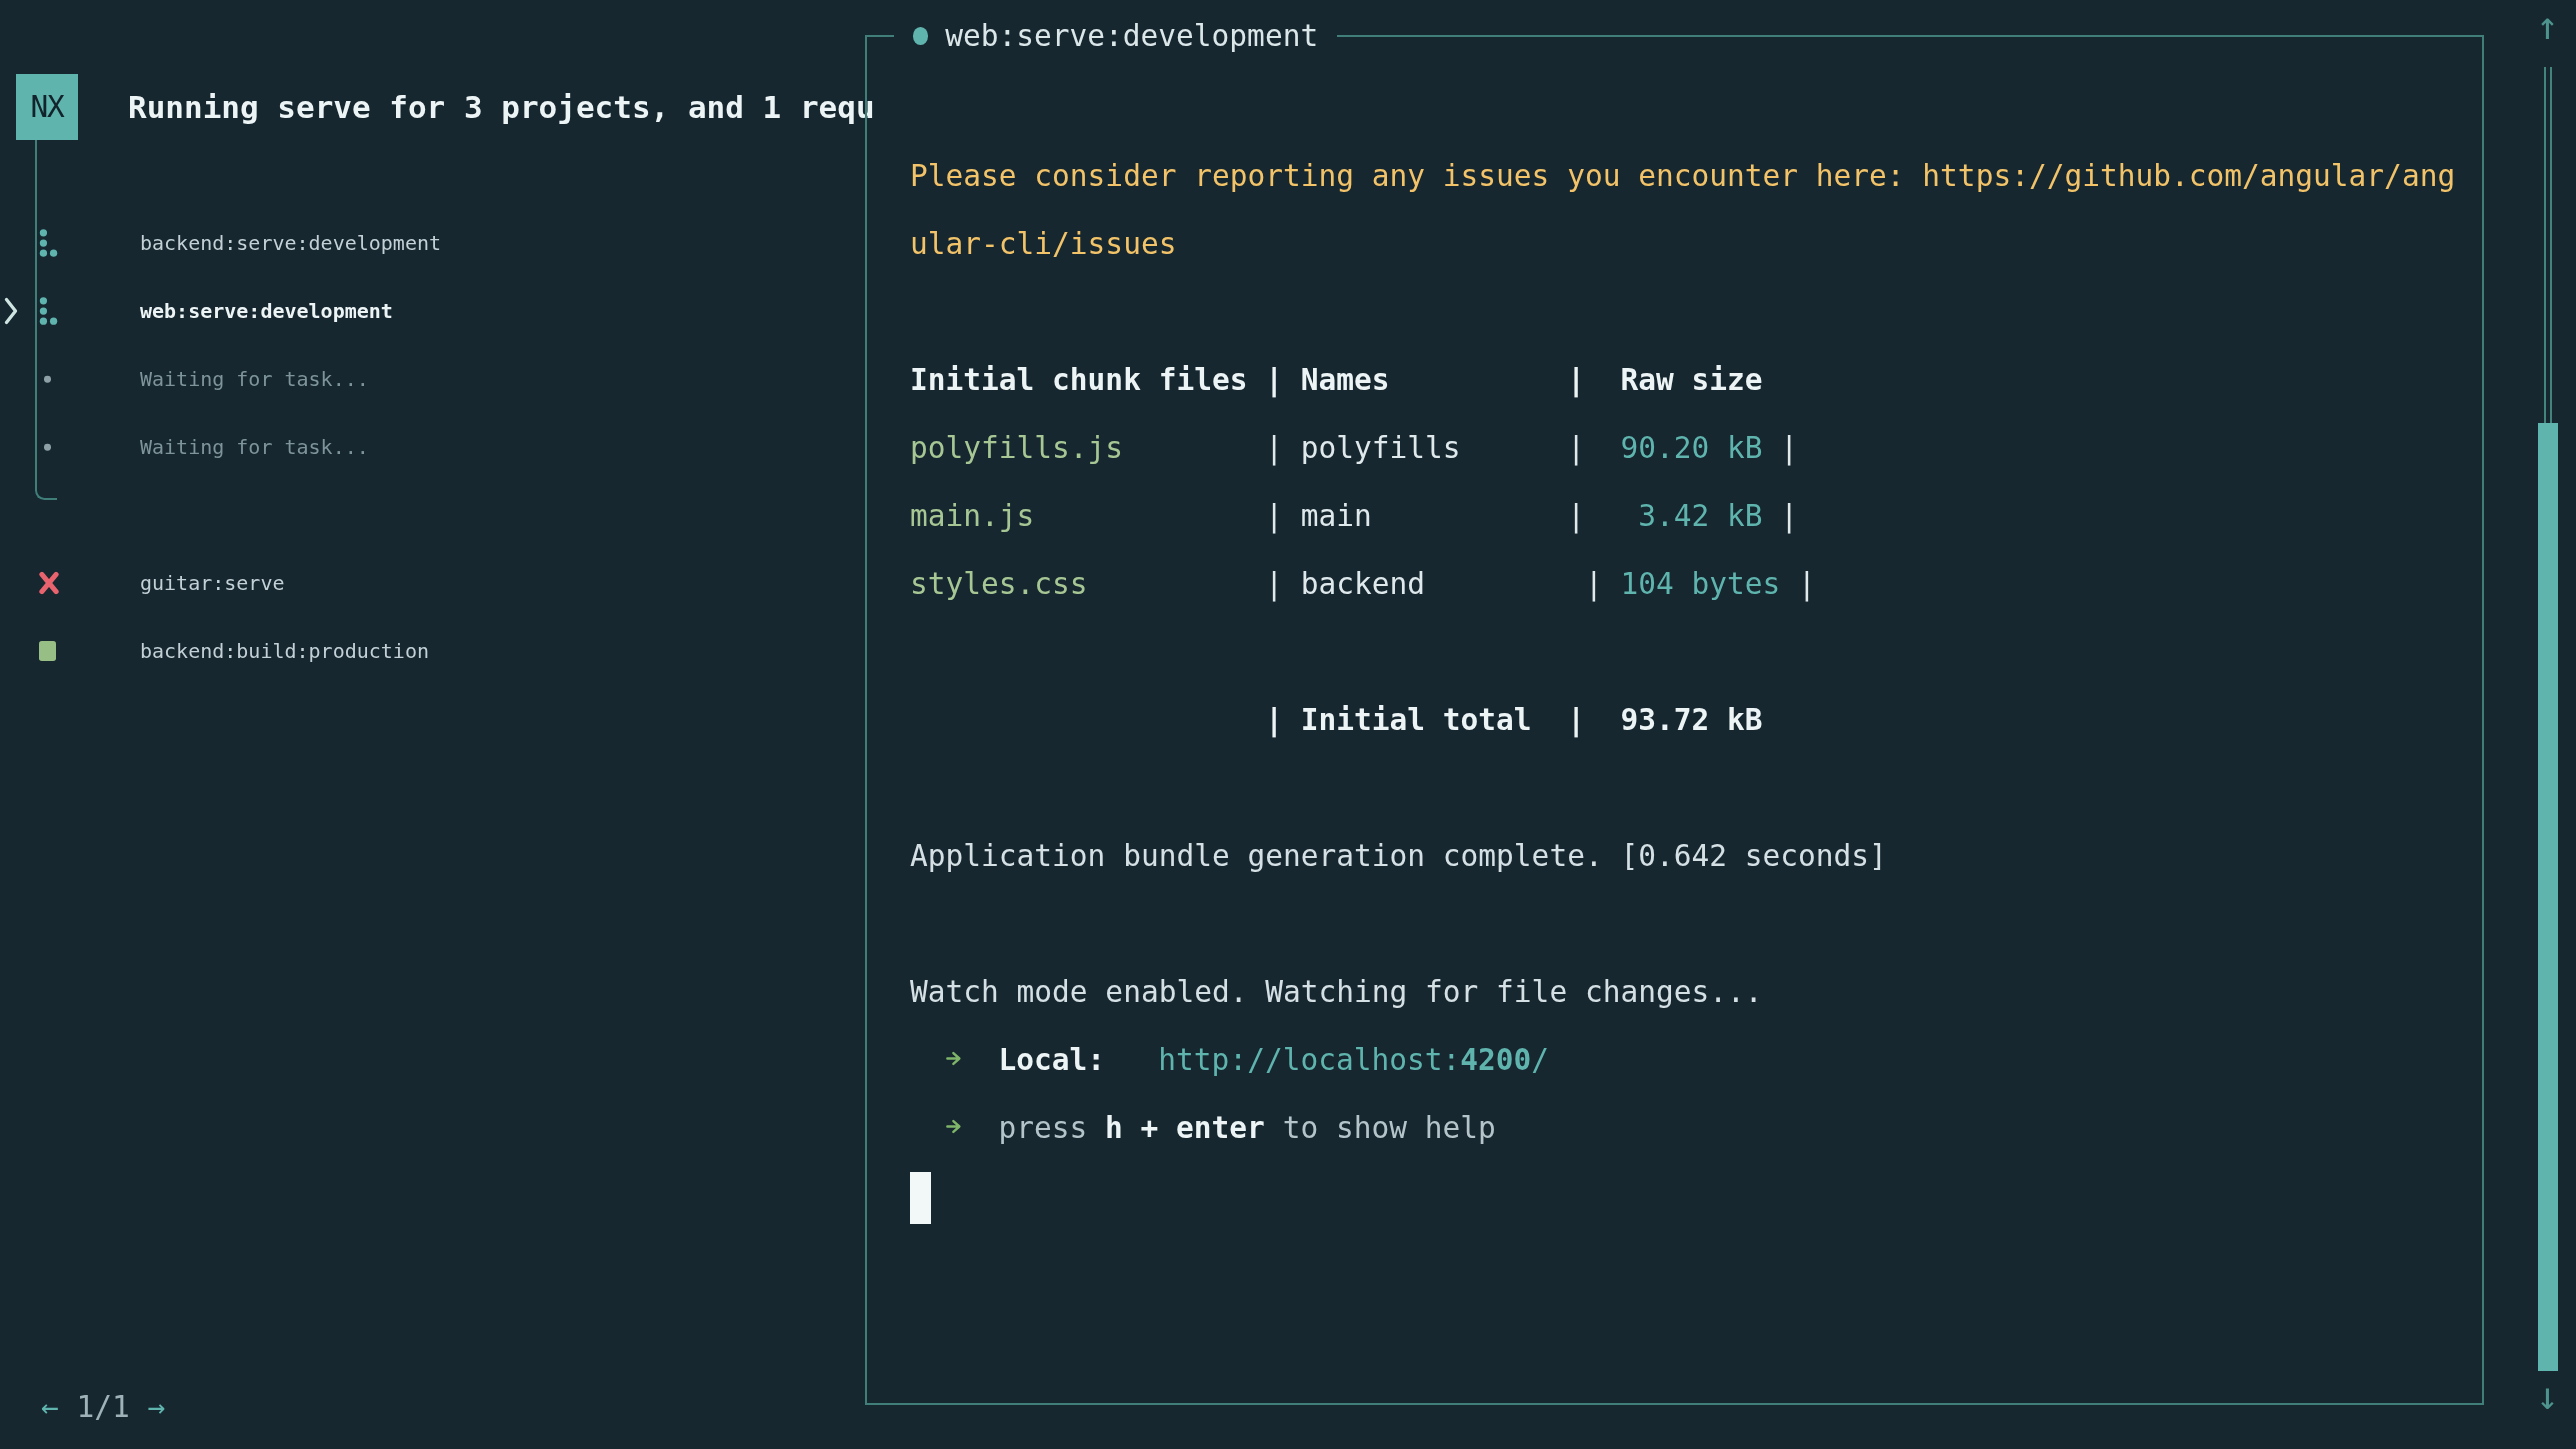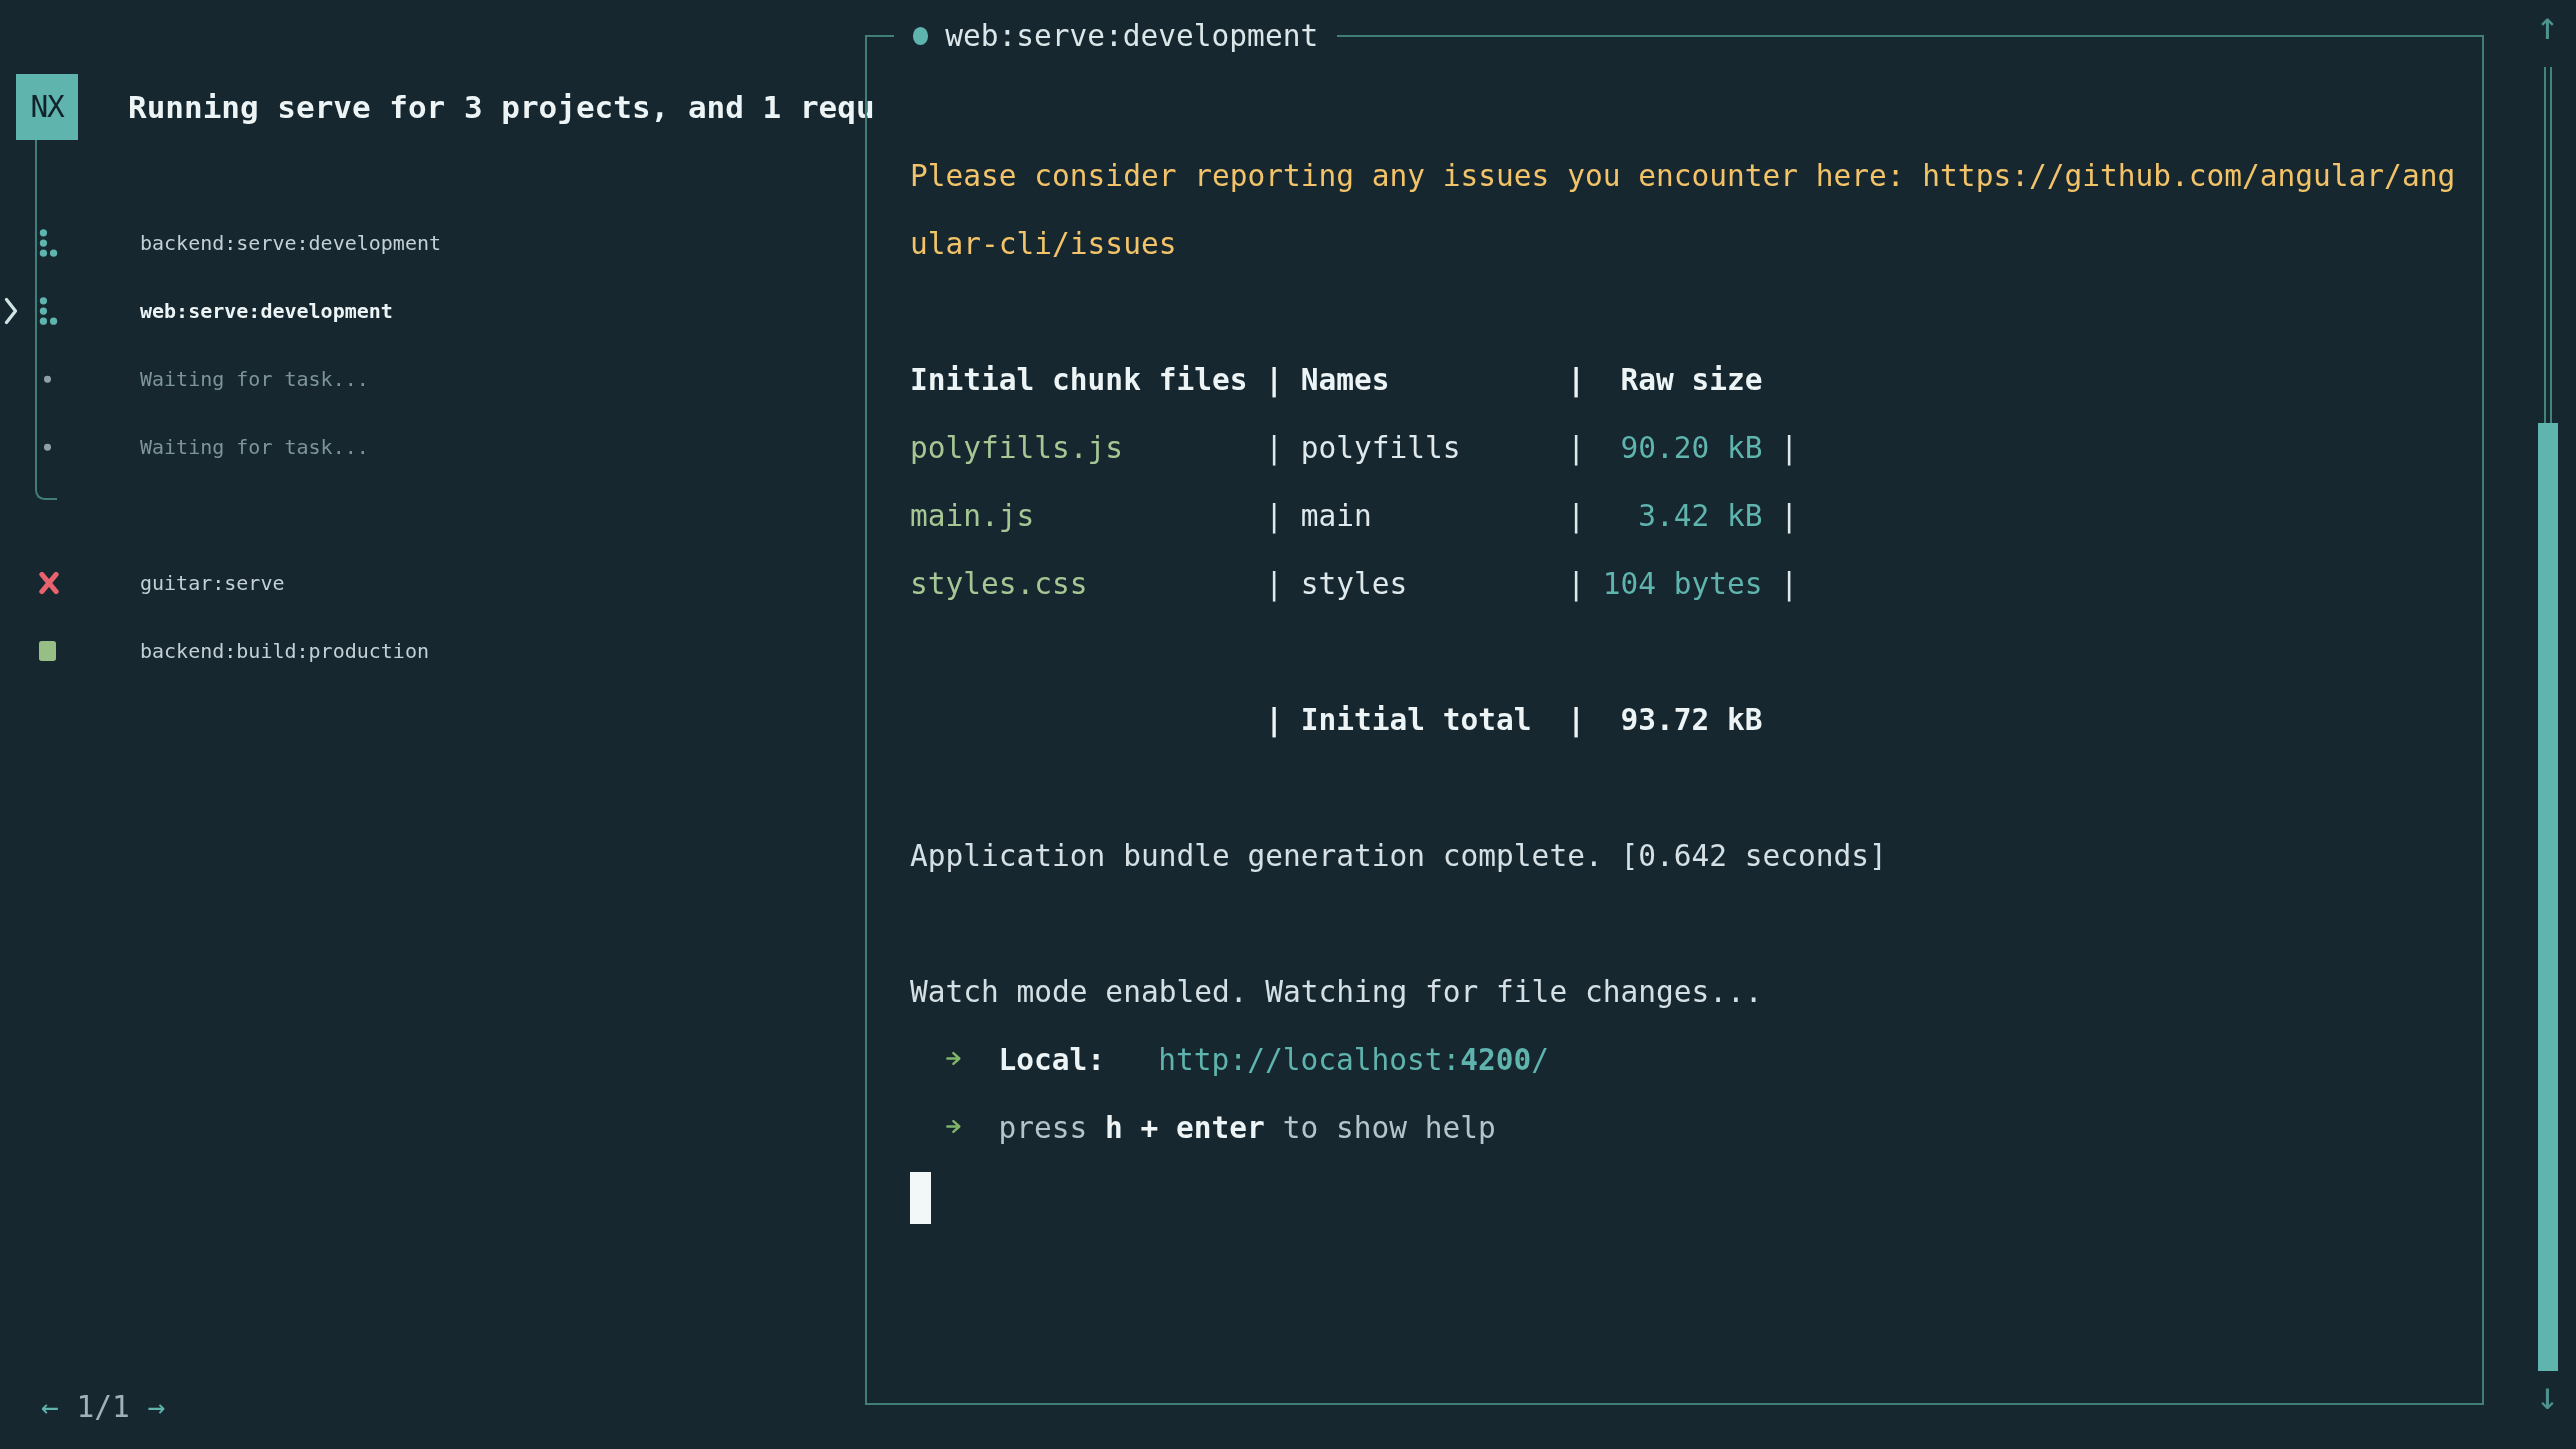--- a/index.html
+++ b/index.html
@@ -153,7 +153,7 @@
       <div class="term-line"><span class="sg-bold">Initial chunk files | Names          |  Raw size</span></div>
       <div class="term-line"><span class="sg-file">polyfills.js</span><span class="sg-plain">        | polyfills      | </span><span class="sg-size"> 90.20 kB</span><span class="sg-plain"> |</span></div>
       <div class="term-line"><span class="sg-file">main.js</span><span class="sg-plain">             | main           | </span><span class="sg-size">  3.42 kB</span><span class="sg-plain"> |</span></div>
-      <div class="term-line"><span class="sg-file">styles.css</span><span class="sg-plain">          | styles         | </span><span class="sg-size">104 bytes</span><span class="sg-plain"> |</span></div>
+      <div class="term-line"><span class="sg-file">styles.css</span><span class="sg-plain">          | backend         | </span><span class="sg-size">104 bytes</span><span class="sg-plain"> |</span></div>
       <div class="term-line"></div>
       <div class="term-line"><span class="sg-bold">                    | Initial total  |  93.72 kB</span></div>
       <div class="term-line"></div>

